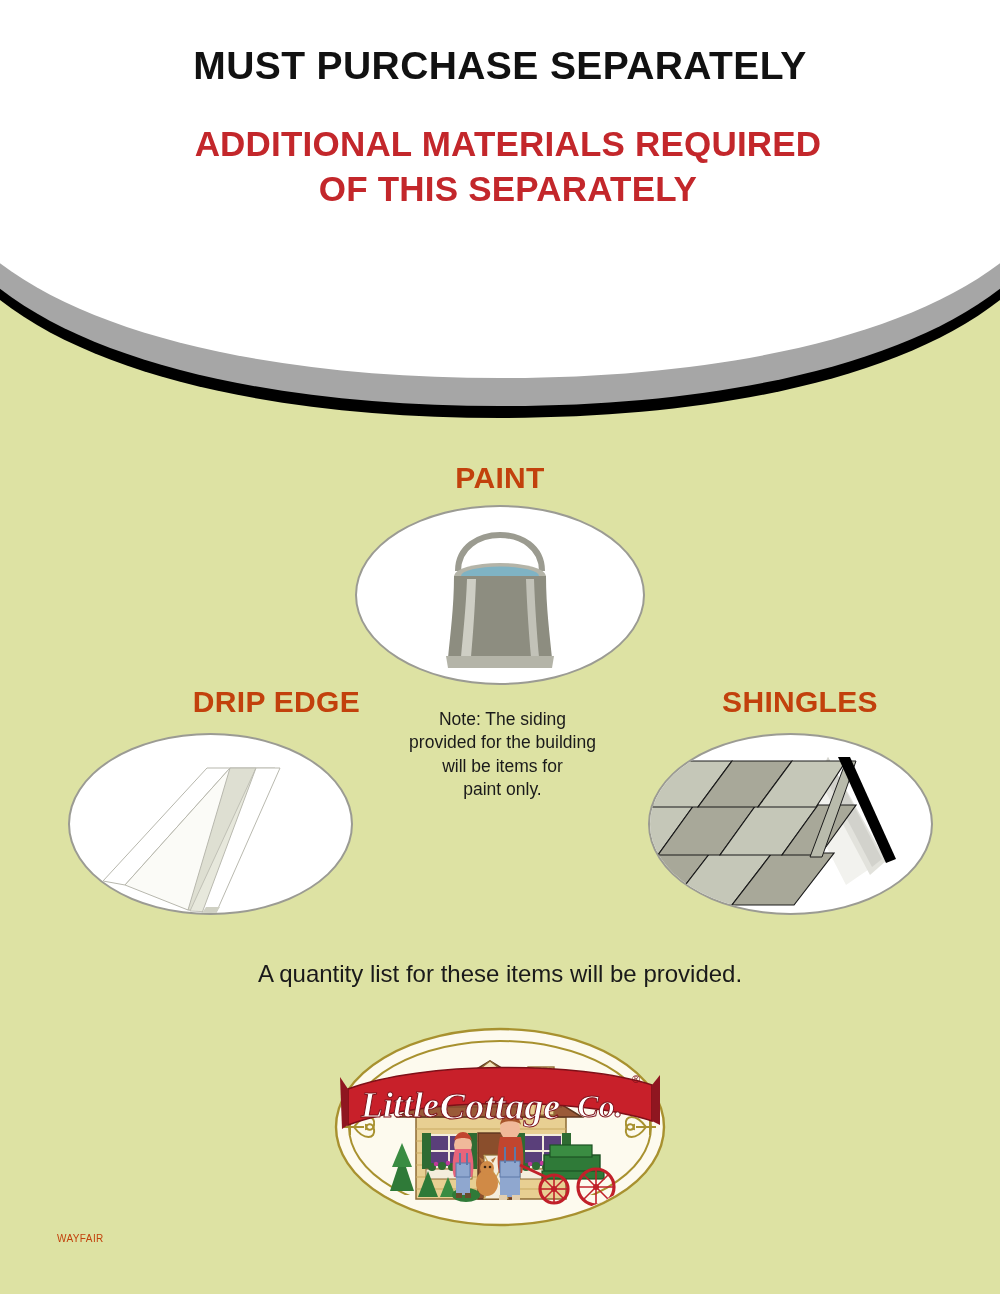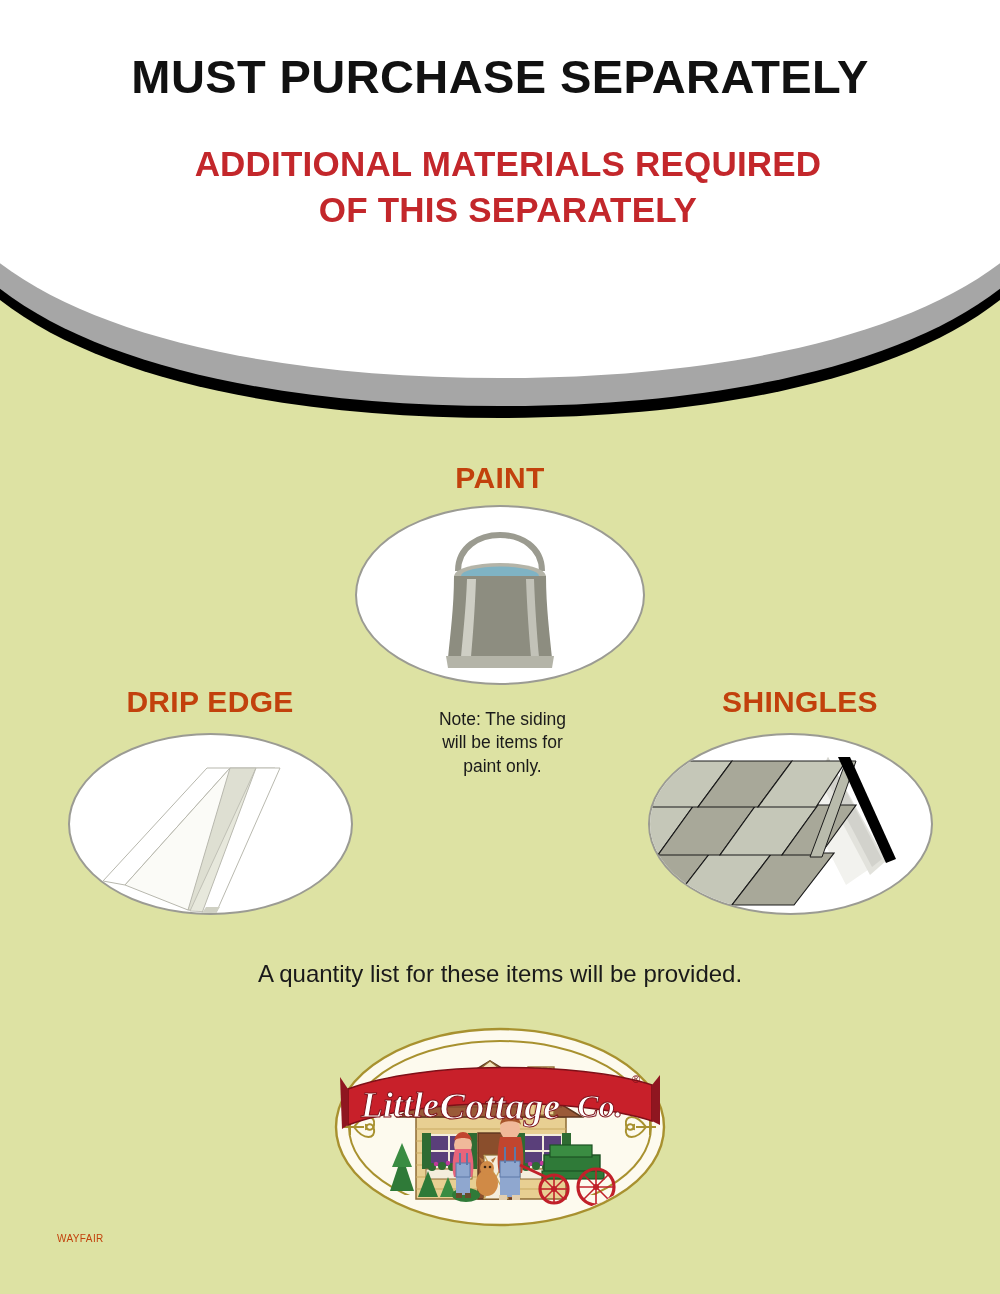--- a/index.html
+++ b/index.html
@@ -34,9 +34,9 @@
     z-index: 5;
   }
   #title-must {
-    margin: 8px;
+    margin: 2px;
     padding-top: 44px;
-    font-size: 47px;
+    font-size: 39px;
     font-weight: bold;
     letter-spacing: 0.4px;
     color: #111111;

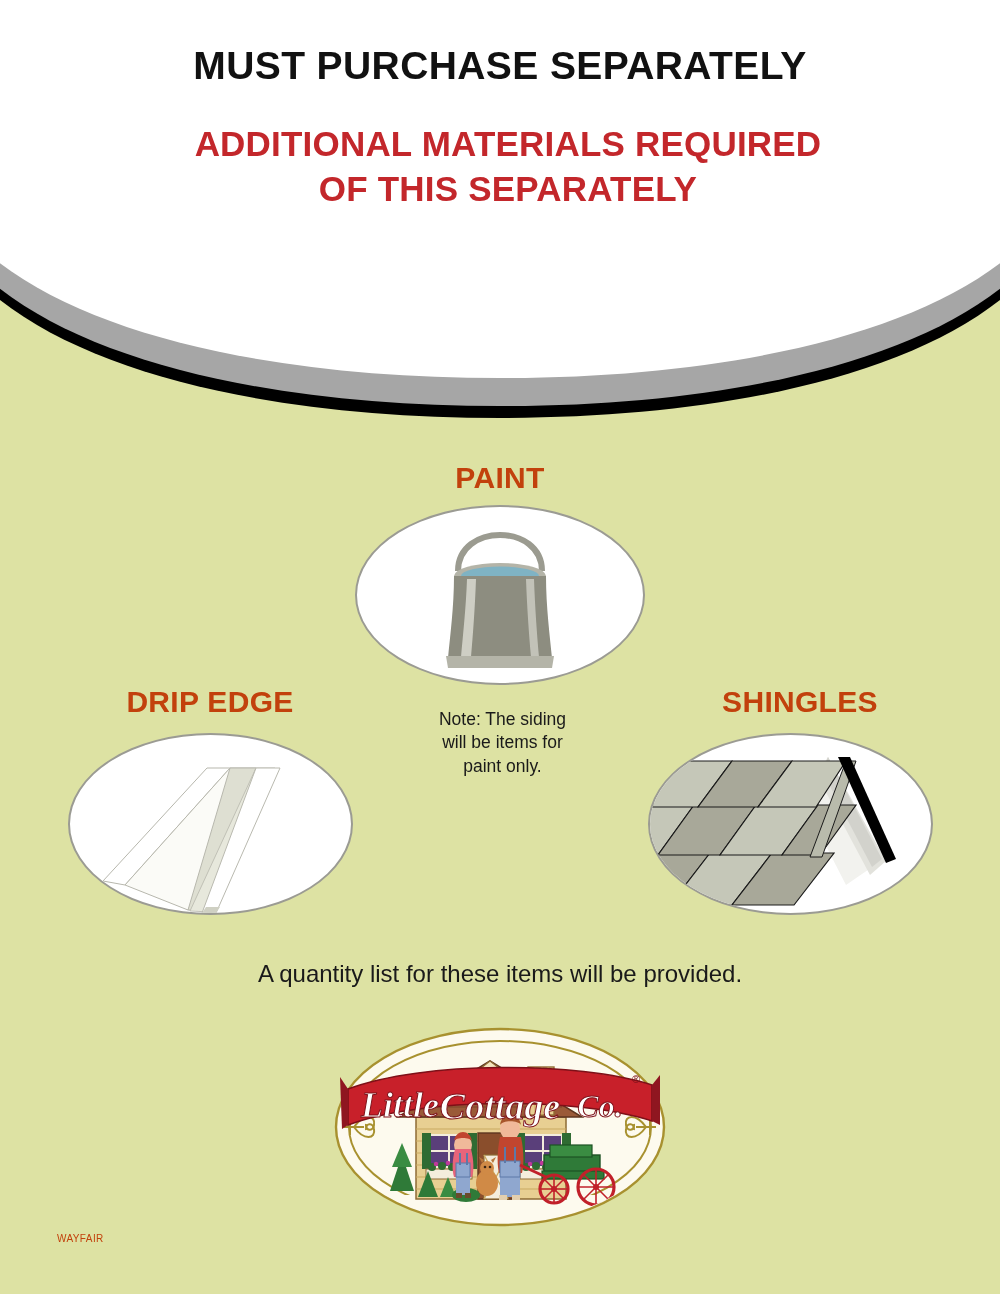--- a/index.html
+++ b/index.html
@@ -64,7 +64,7 @@
     white-space: nowrap;
   }
   #paint-heading  { left: 0; top: 461px; width: 1000px; text-align: center; }
-  #drip-heading   { left: 60px;  top: 685px; width: 300px; text-align: center; }
+  #drip-heading   { left: 60px;  top: 685px; width: 300px; text-align: right; }
   #shingles-heading { left: 640px; top: 685px; width: 320px; text-align: center; }
 
   

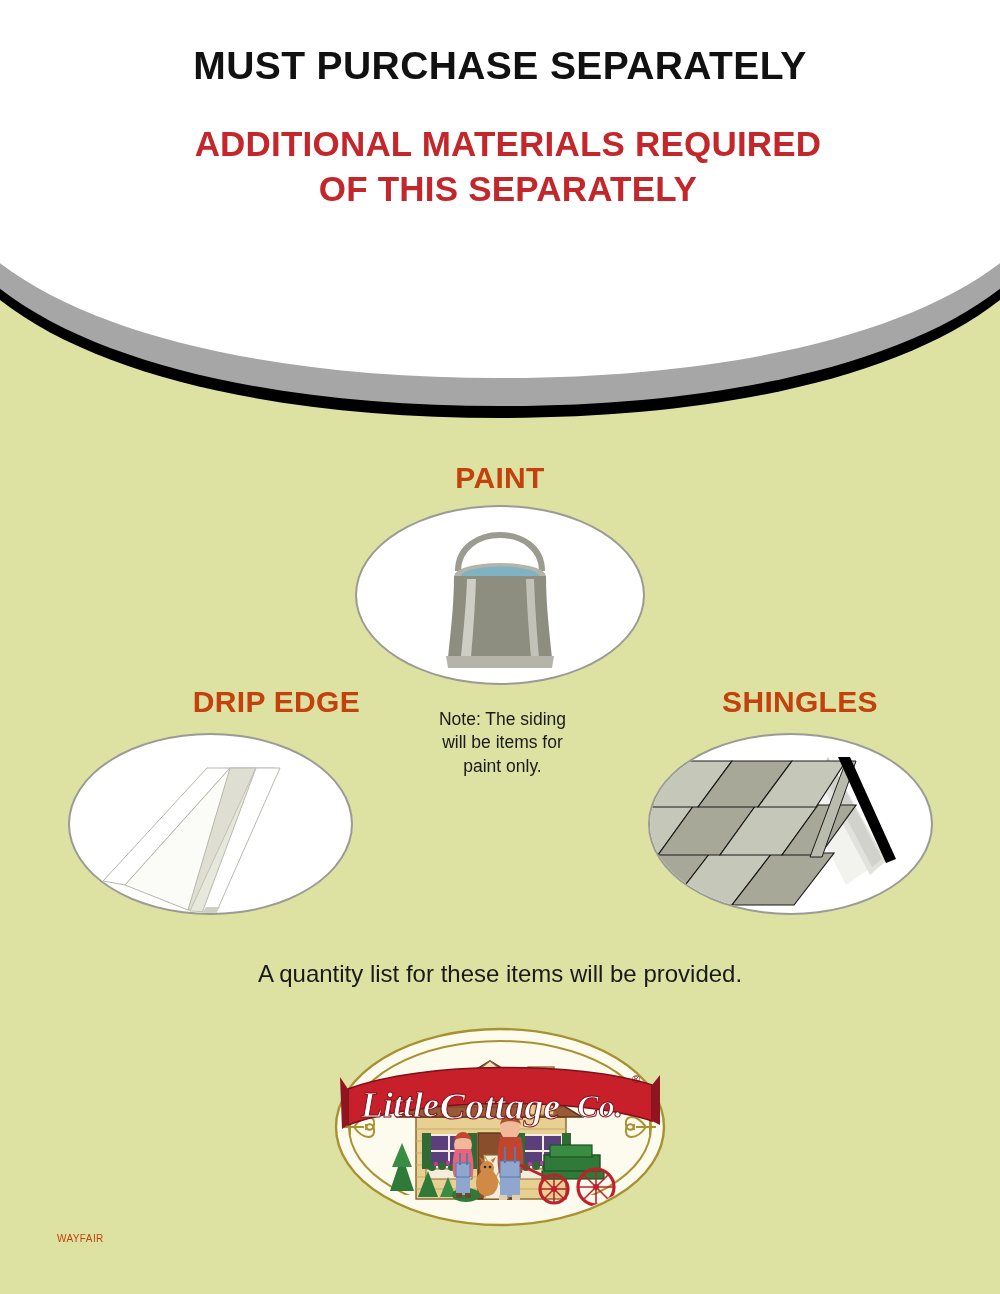--- a/index.html
+++ b/index.html
@@ -168,6 +168,7 @@
 
 <div id="paint-note">
   <span>Note: The siding</span>
+  <span>provided for the building</span>
   <span>will be items for</span>
   <span>paint only.</span>
 </div>

